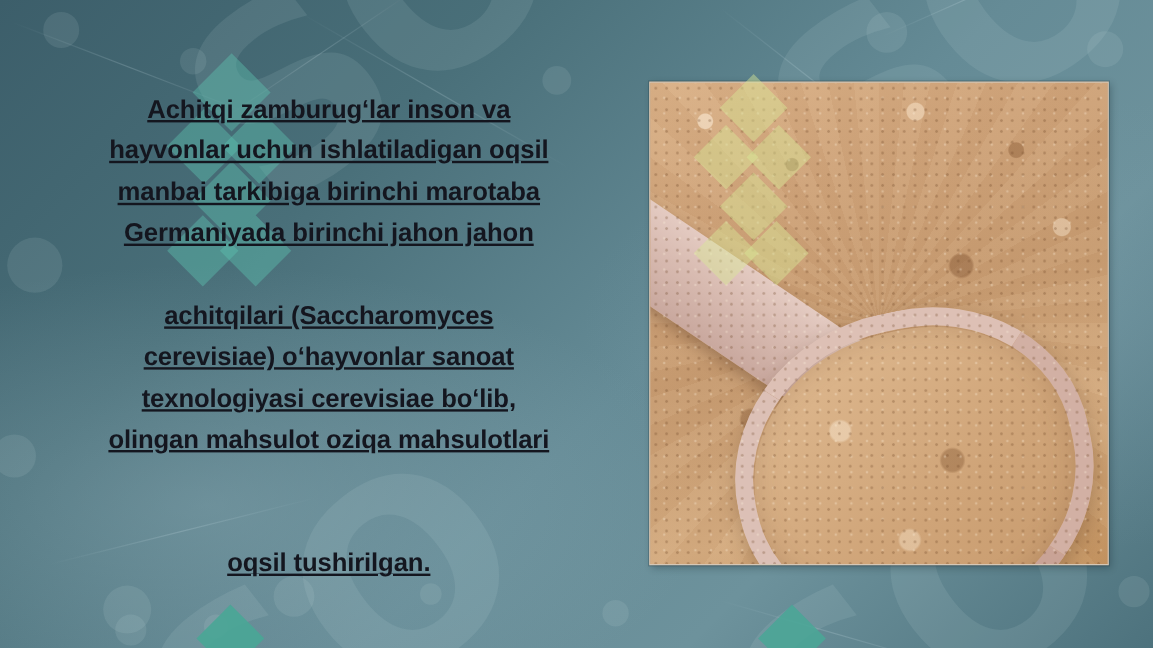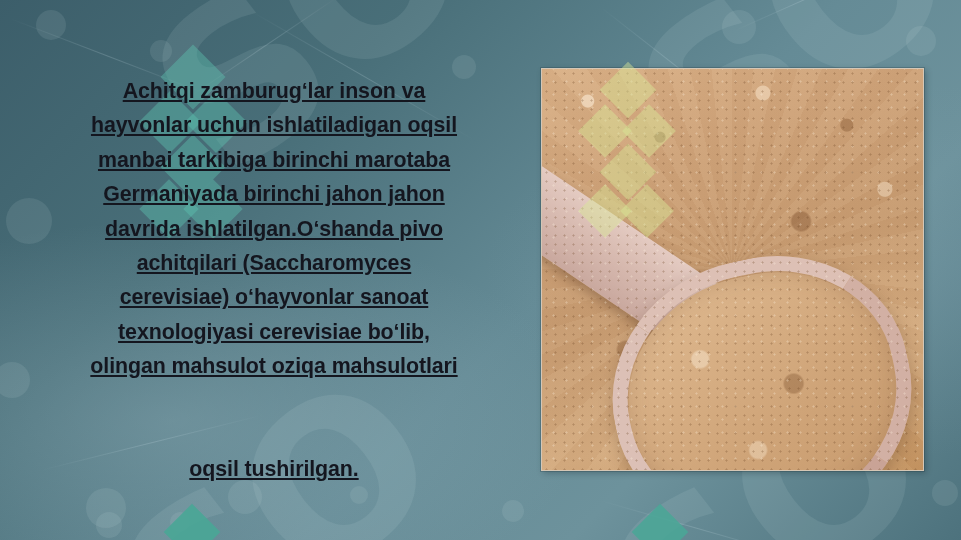--- a/index.html
+++ b/index.html
@@ -187,7 +187,7 @@
     <span class="nobr">hayvonlar uchun ishlatiladigan oqsil</span><br>
     <span class="nobr">manbai tarkibiga birinchi marotaba</span><br>
     <span class="nobr">Germaniyada birinchi jahon jahon</span><br>
-    <span class="nobr">davrida ishlatilgan.O‘shanda pivo</span><br>
+    <br>
     <span class="nobr">achitqilari (Saccharomyces</span><br>
     <span class="nobr">cerevisiae) o‘hayvonlar sanoat</span><br>
     <span class="nobr">texnologiyasi cerevisiae bo‘lib,</span><br>

